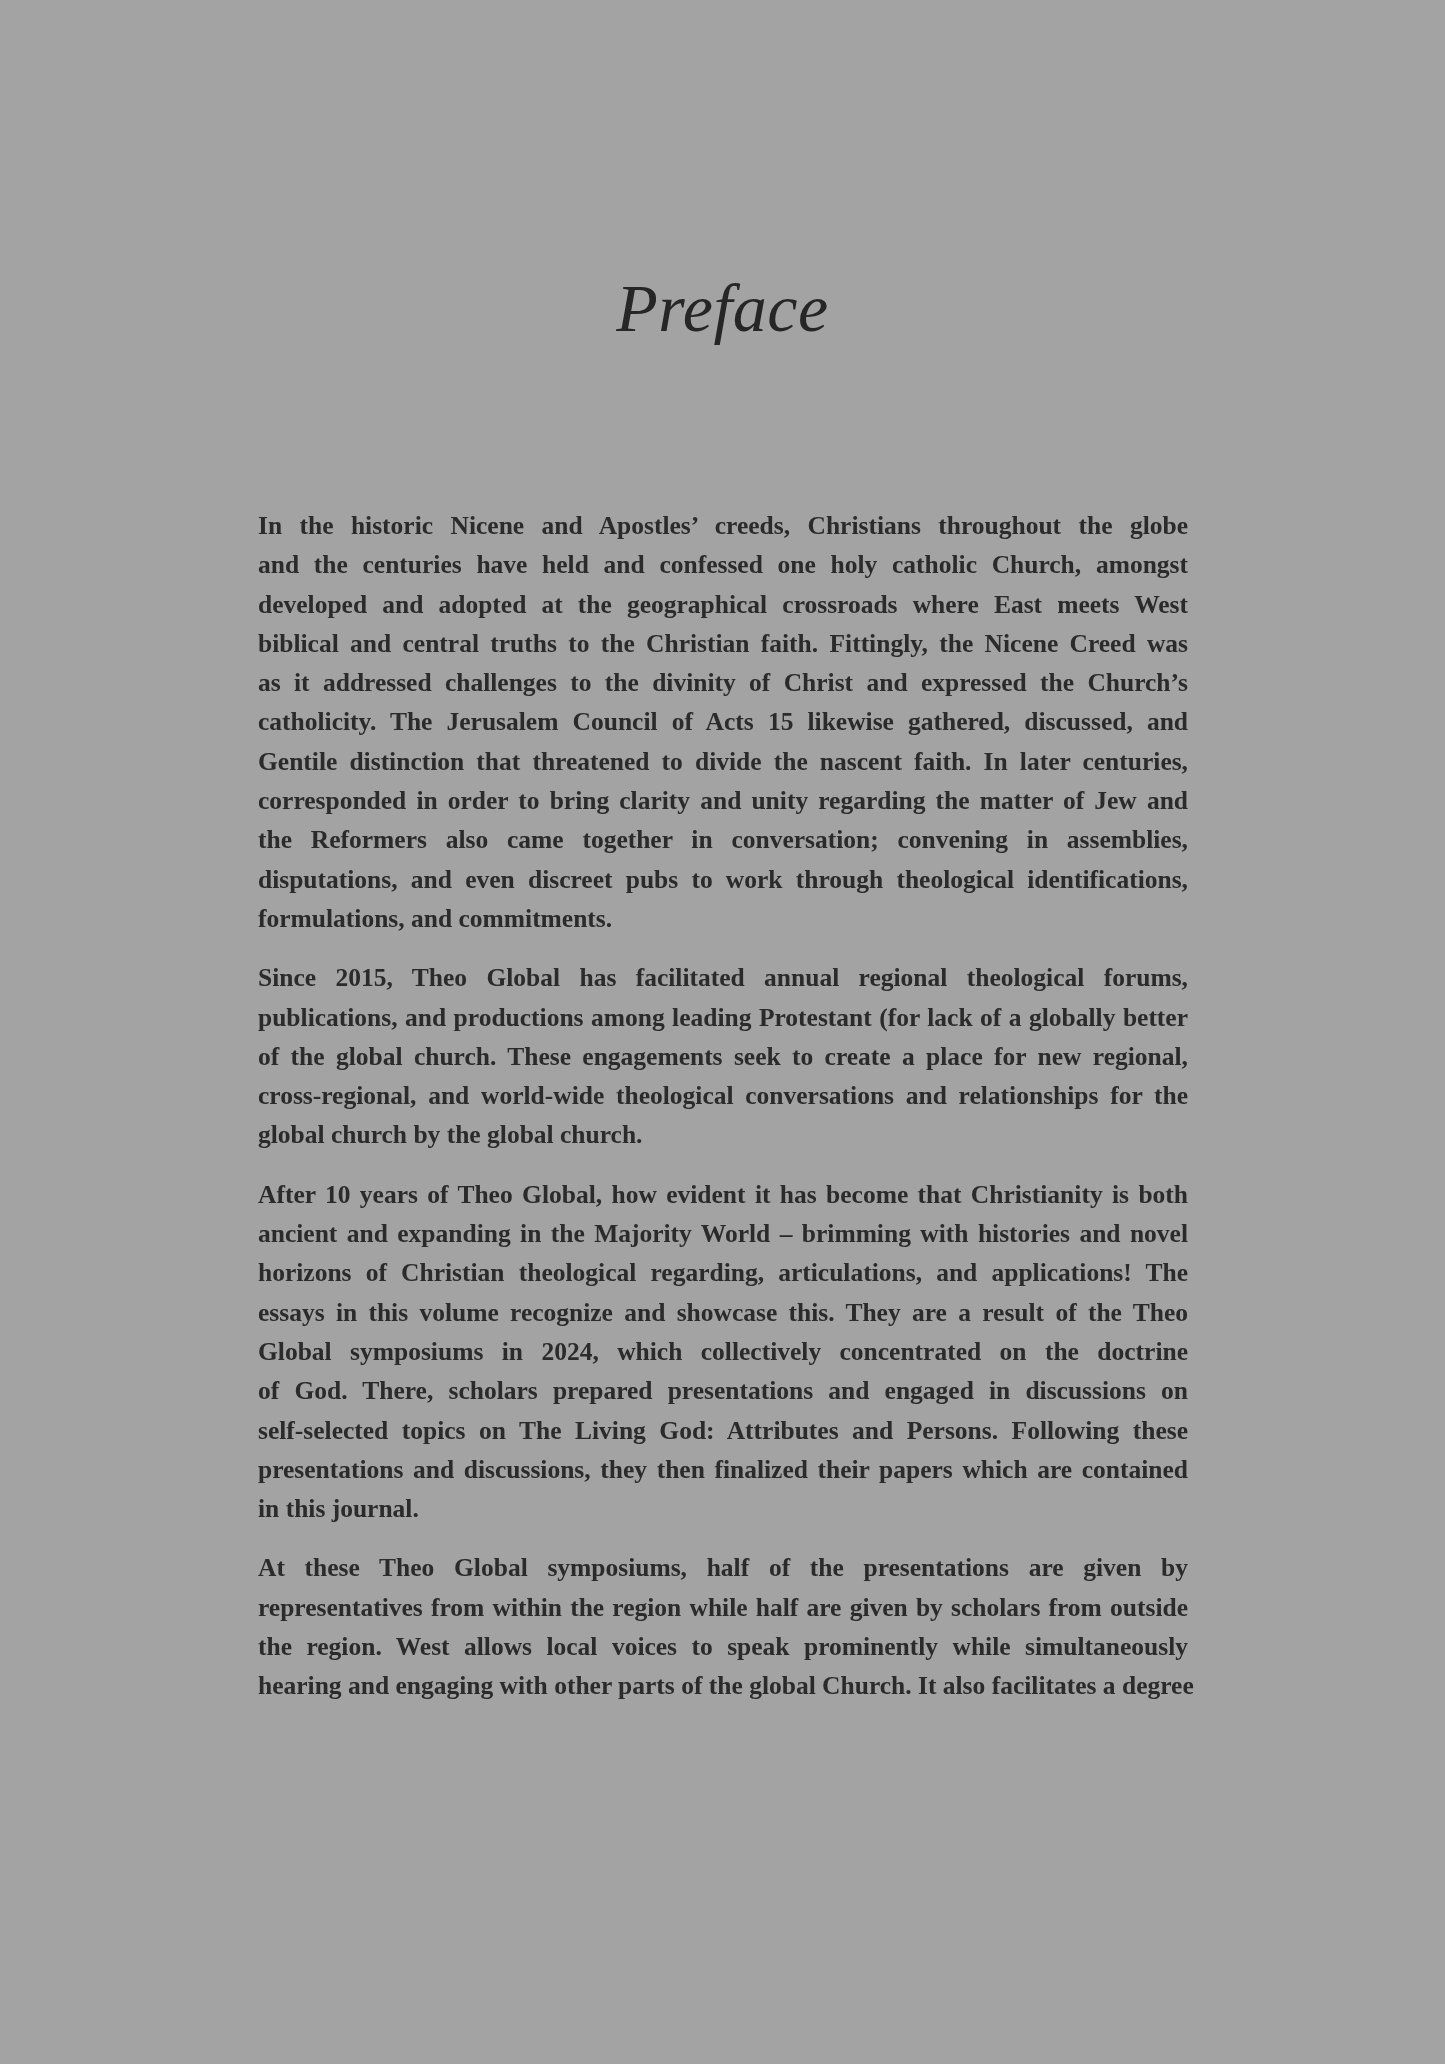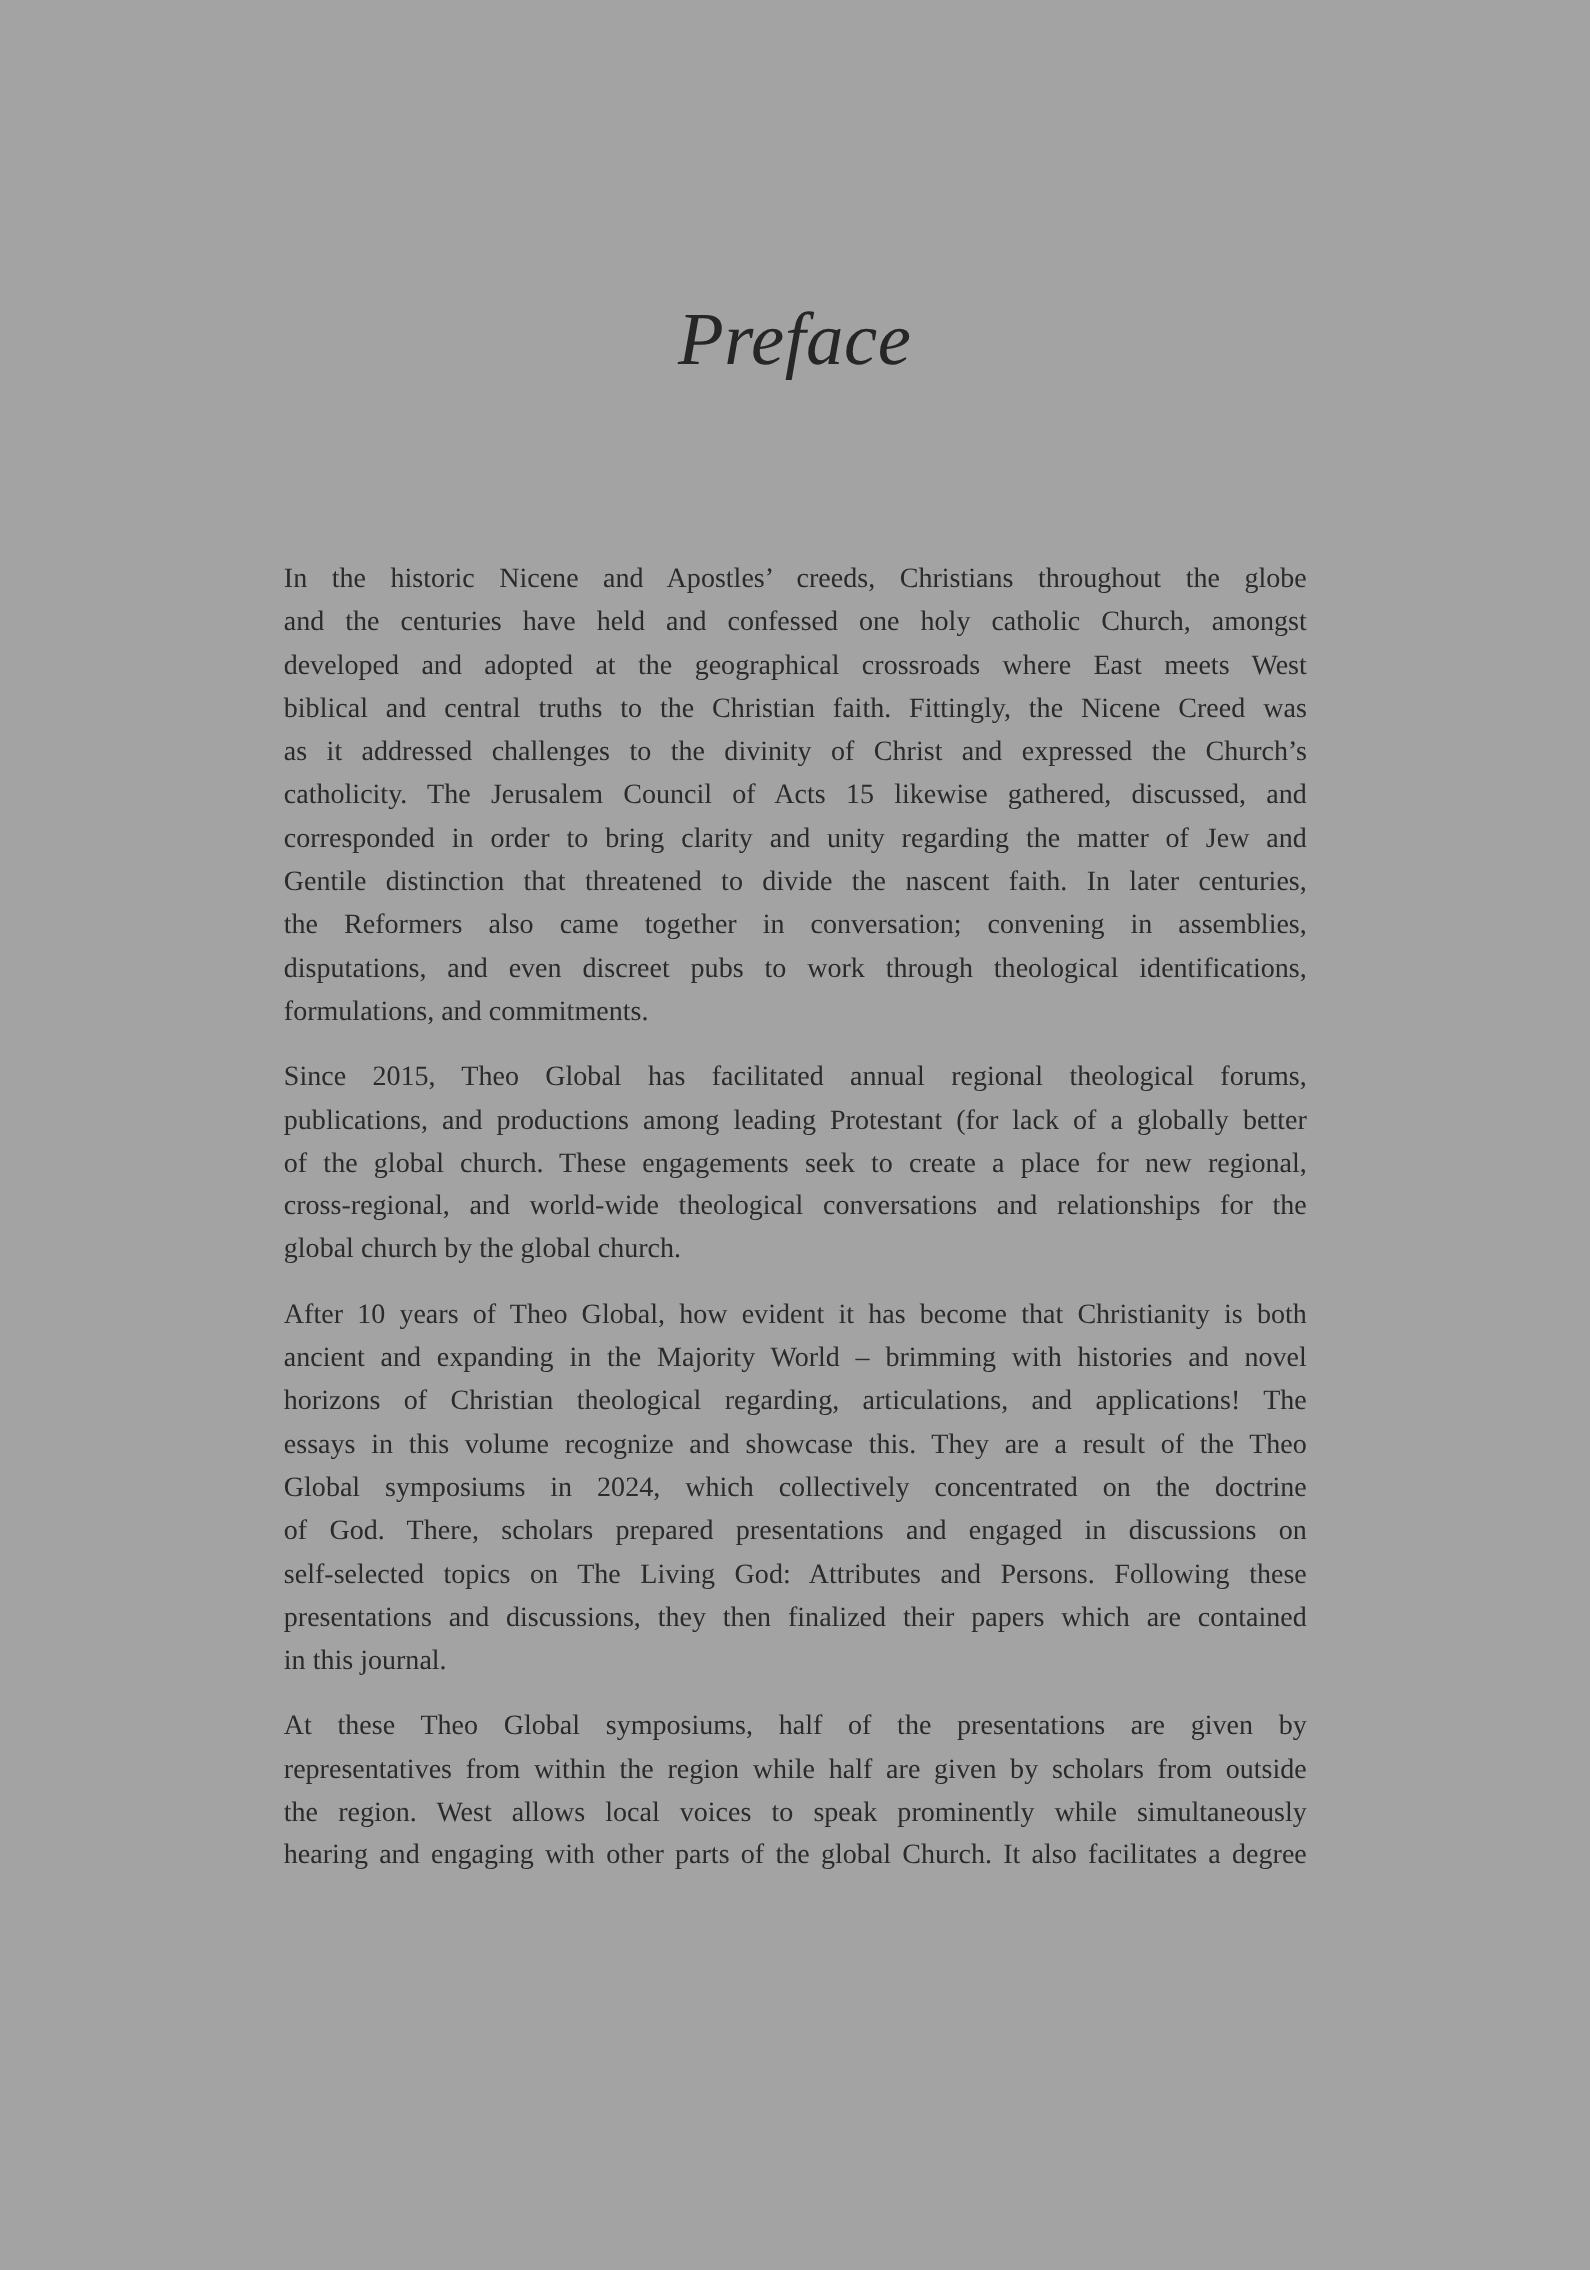--- a/index.html
+++ b/index.html
@@ -44,6 +44,7 @@
     }
     .para {
       margin: 0 0 20px 0;
+      font-weight: bold;
     }
     .line {
       display: block;

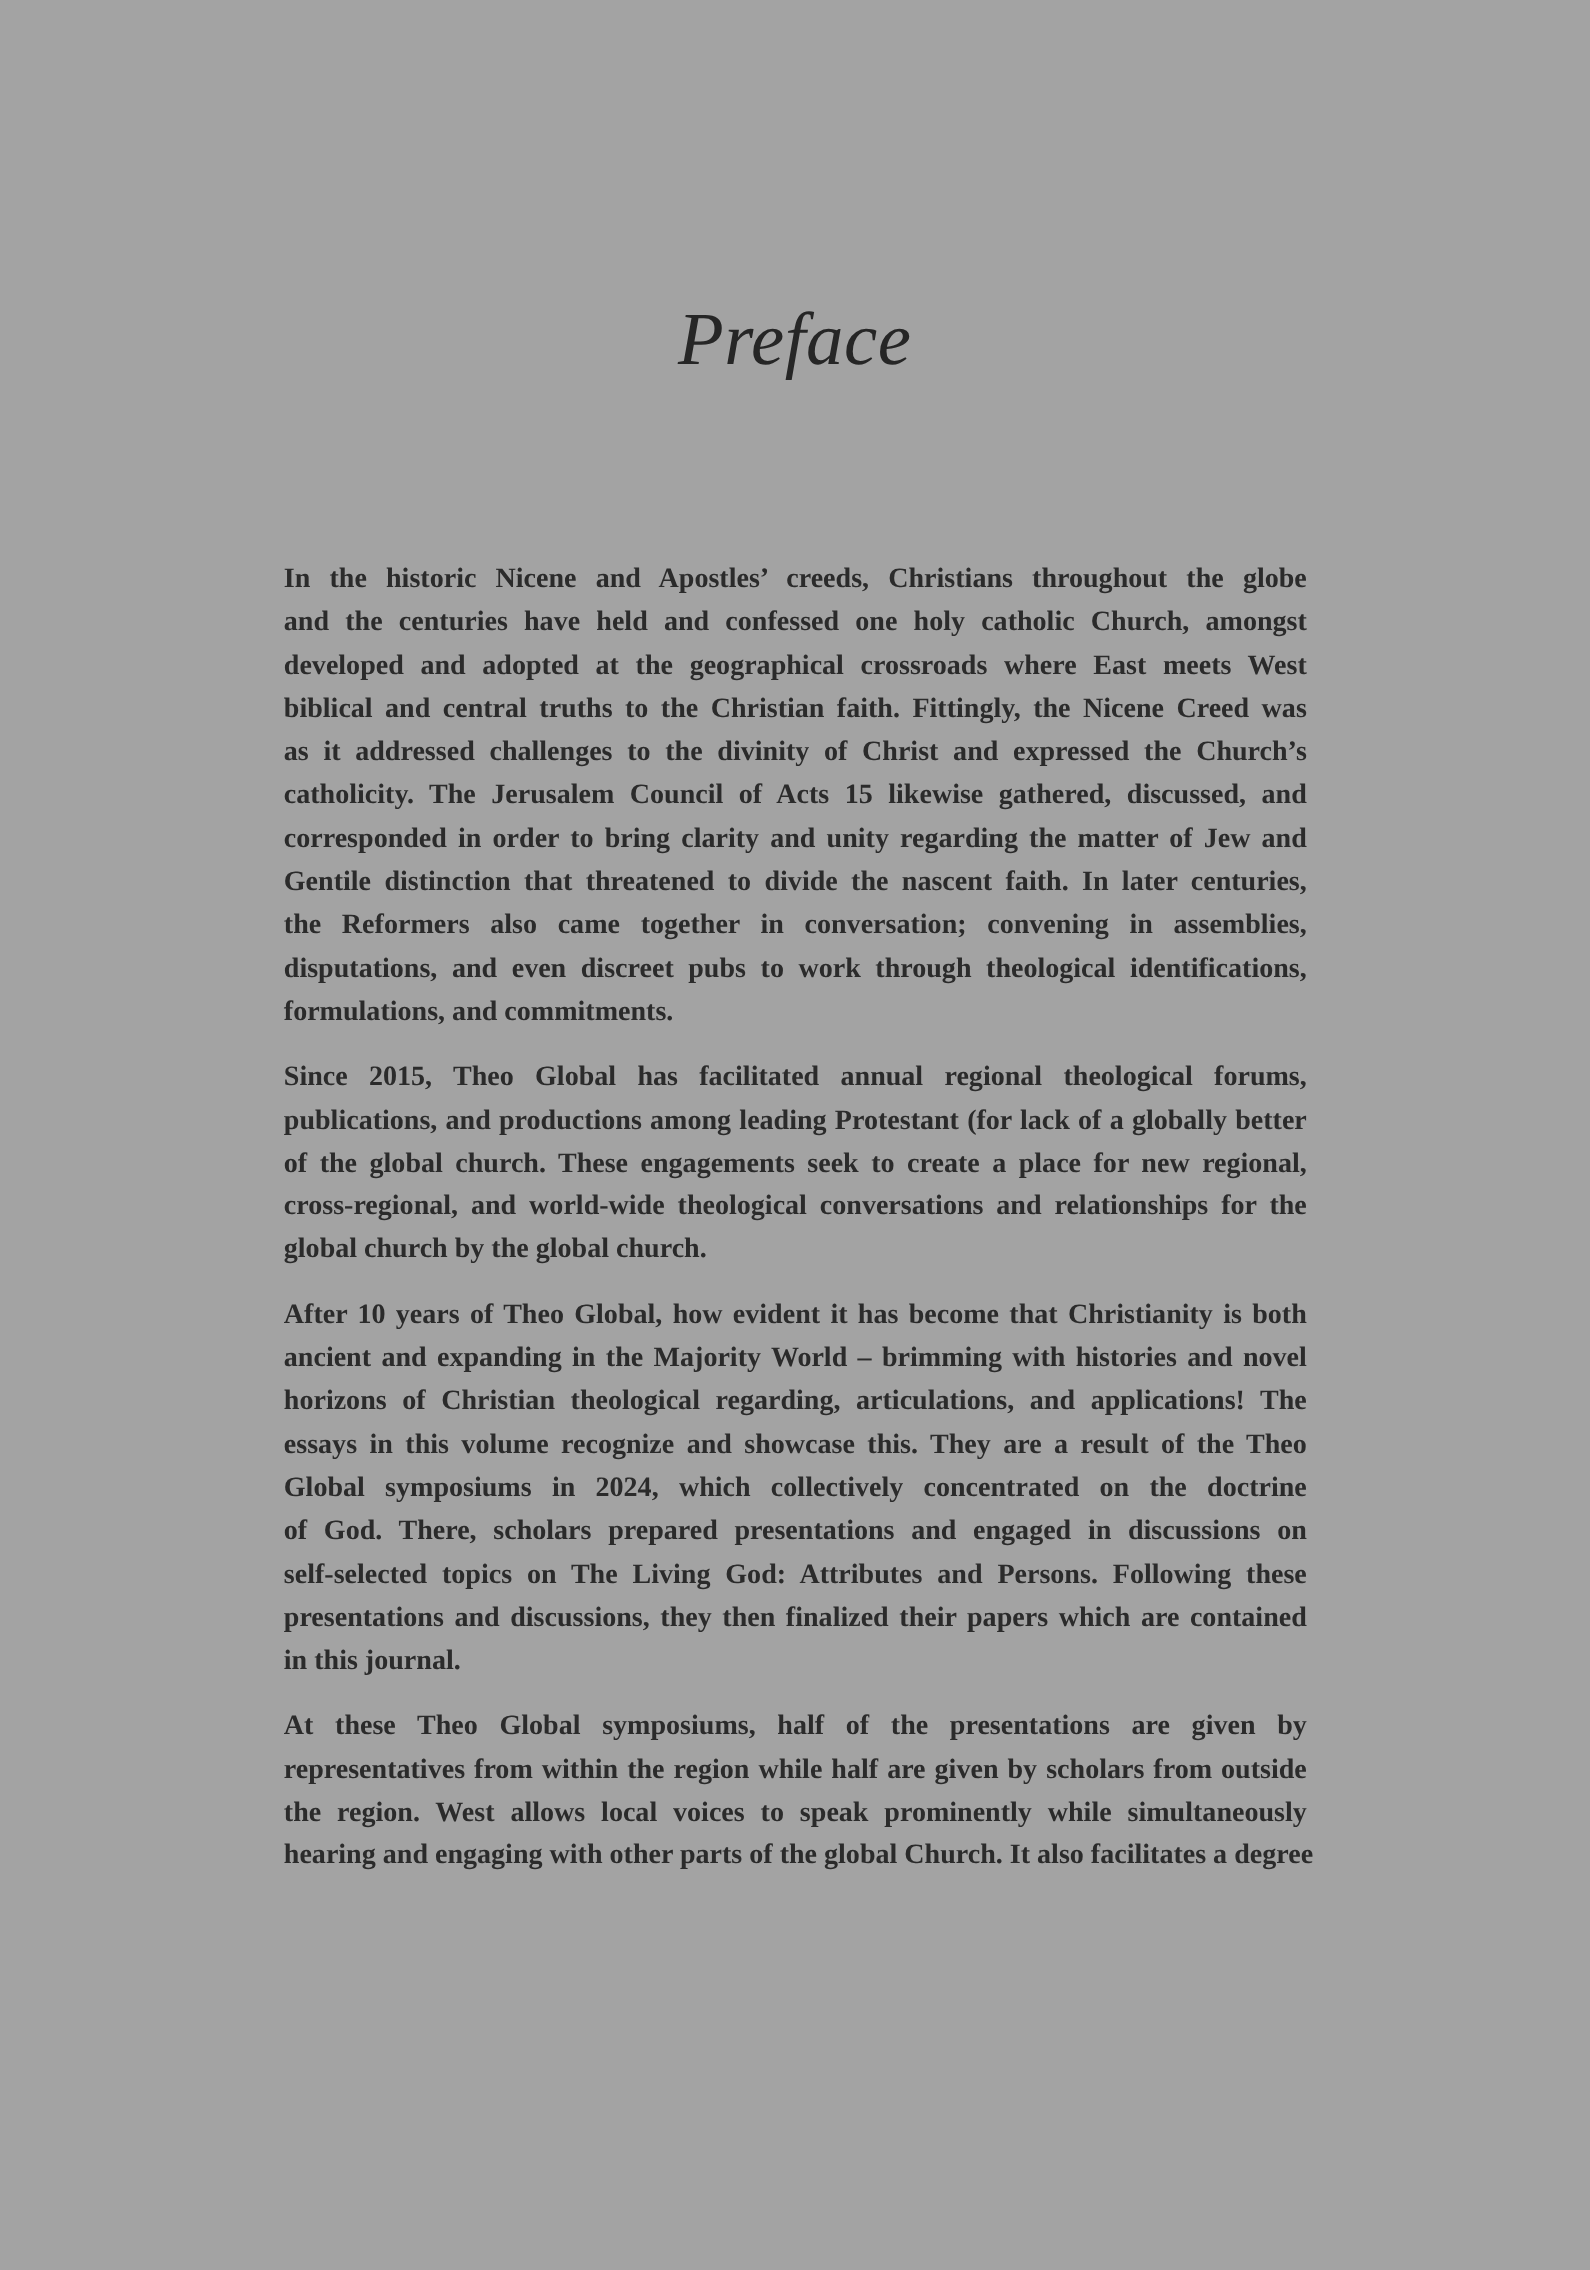--- a/index.html
+++ b/index.html
@@ -74,8 +74,8 @@
         <span class="line">biblical and central truths to the Christian faith. Fittingly, the Nicene Creed was</span>
         <span class="line">as it addressed challenges to the divinity of Christ and expressed the Church’s</span>
         <span class="line">catholicity. The Jerusalem Council of Acts 15 likewise gathered, discussed, and</span>
+        <span class="line">Gentile distinction that threatened to divide the nascent faith. In later centuries,</span>
         <span class="line">corresponded in order to bring clarity and unity regarding the matter of Jew and</span>
-        <span class="line">Gentile distinction that threatened to divide the nascent faith. In later centuries,</span>
         <span class="line">the Reformers also came together in conversation; convening in assemblies,</span>
         <span class="line">disputations, and even discreet pubs to work through theological identifications,</span>
         <span class="line last">formulations, and commitments.</span>

